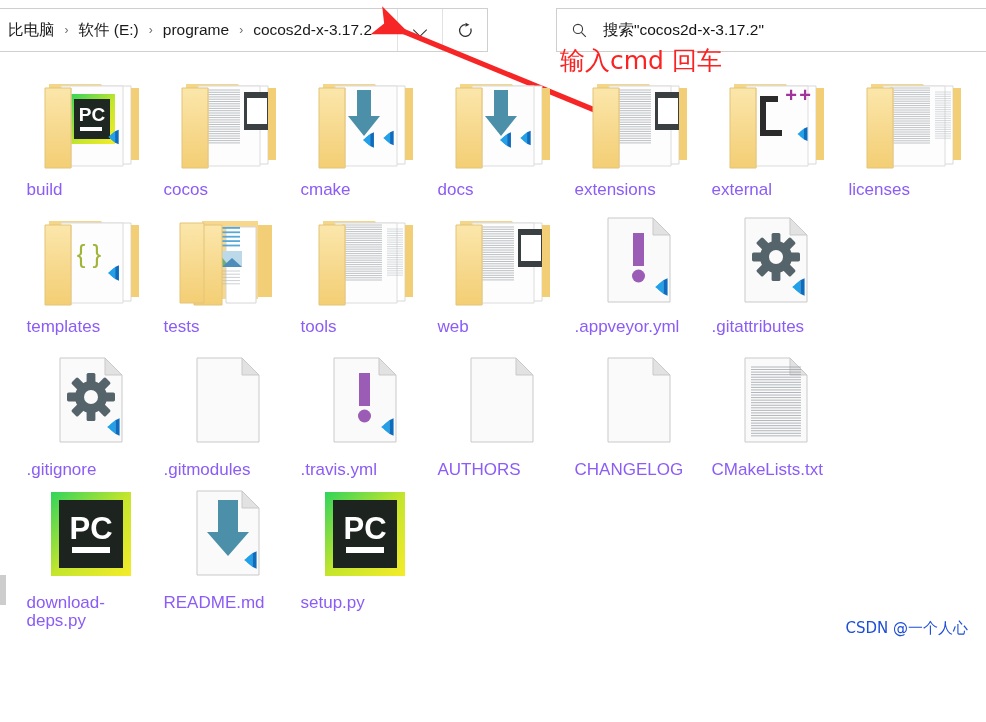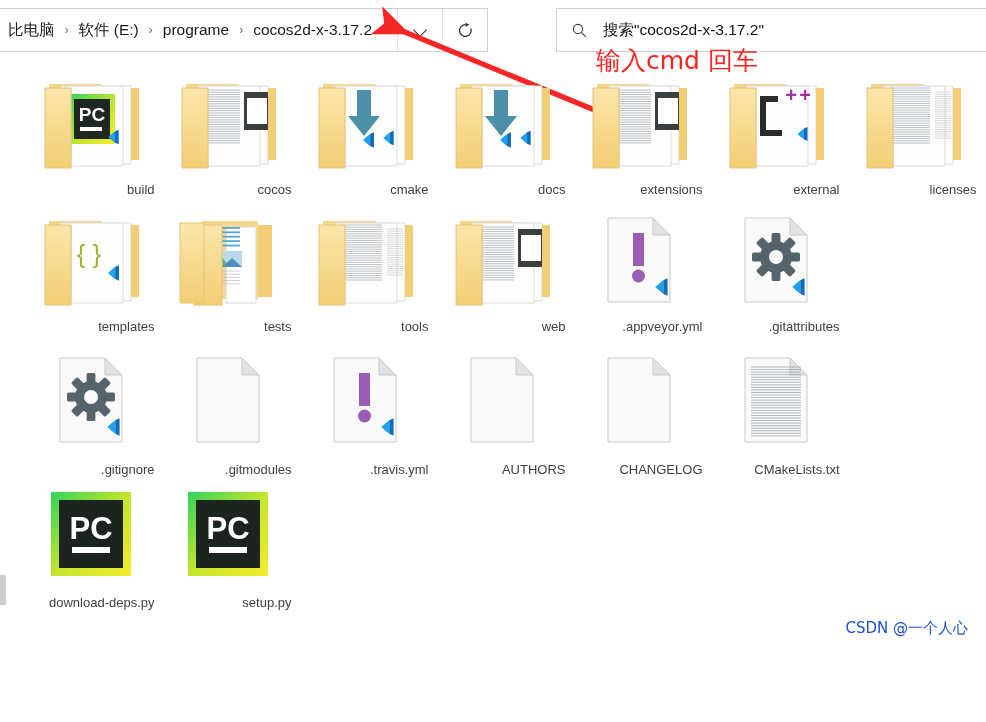--- a/index.html
+++ b/index.html
@@ -63,7 +63,7 @@
   .annot-text {
     position: absolute; left: 560px; top: 44px;
     font-size: 25px; color: #fb2222; letter-spacing: 0px;
-    white-space: nowrap; font-family: "DejaVu Sans", sans-serif; margin-left: 36px;
+    white-space: nowrap; font-family: "DejaVu Sans", sans-serif;
   }
   #arrow-svg {
     position: absolute; left: 0; top: 0; width: 986px; height: 722px;

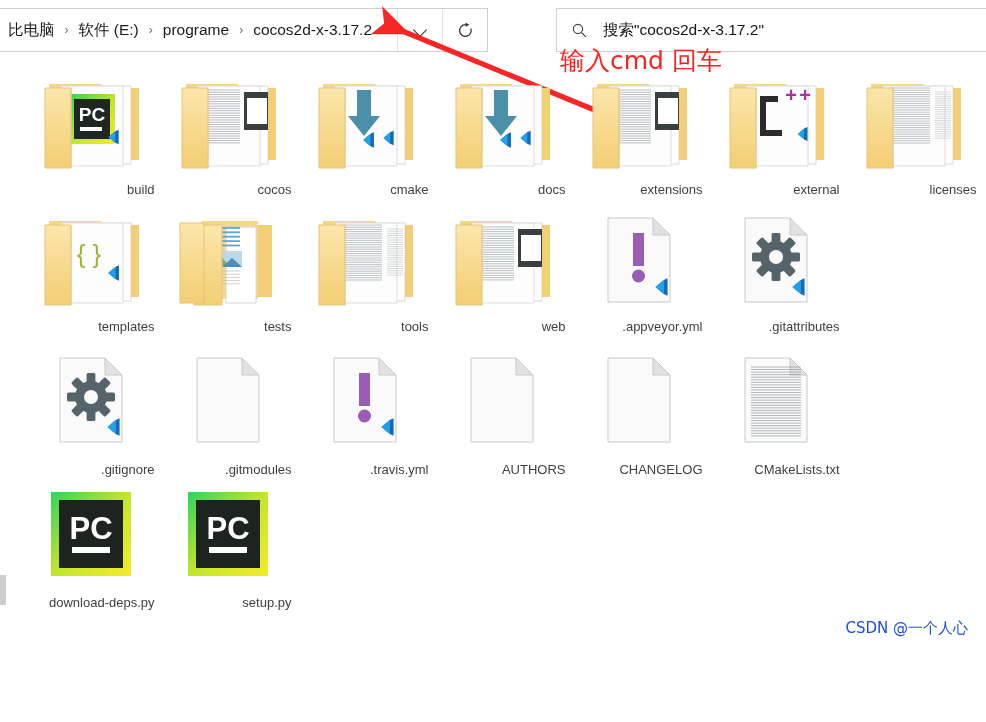--- a/index.html
+++ b/index.html
@@ -86,8 +86,8 @@
     position: relative;
   }
   .label {
-    margin-top: 3px; width: 128px; text-align: right;
-    font-size: 13px; color: #404040; line-height: 18px;
+    margin-top: 3px; width: 128px; text-align: left;
+    font-size: 17px; color: #8b5cf6; line-height: 18px;
     word-break: break-word;
     font-family: "Liberation Sans", "DejaVu Sans", sans-serif;
   }

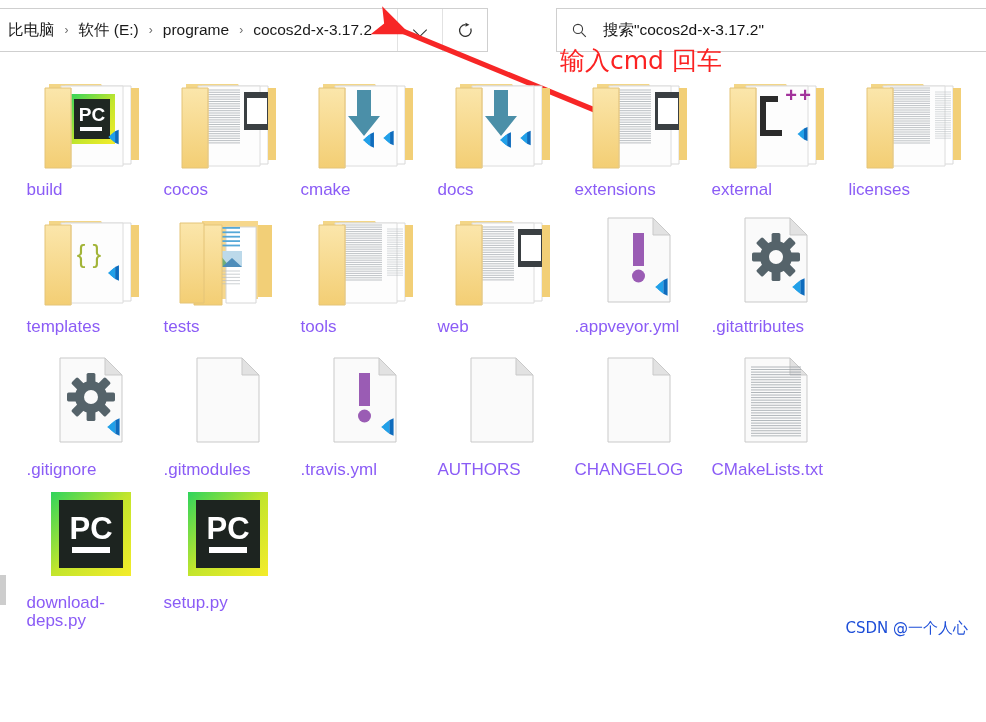--- a/index.html
+++ b/index.html
@@ -924,6 +924,28 @@
                   <stop offset="1" stop-color="#f4ec2a"></stop>
                 </linearGradient>
               </defs>
+              <path d="M25,7 L70,7 L87,24 L87,91 L25,91 Z" fill="#fafafa" stroke="#c9c9c9" stroke-width="1"></path>
+              <path d="M70,7 L87,24 L70,24 Z" fill="#e2e2e2" stroke="#c9c9c9" stroke-width="1"></path>
+              <path d="M46,16 L66,16 L66,48 L77,48 L56,72 L35,48 L46,48 Z" fill="#4b8fa8"></path>
+              <g transform="translate(79,76) scale(0.62)">
+                <path d="M0,-9 L-11,0 L0,9 L0,4 L-5,0 L0,-4 Z" fill="#22a0e8"></path>
+                <path d="M2,-11 L9,-14 L9,14 L2,11 Z" fill="#0f6cbd"></path>
+                <path d="M2,-11 L2,11 L-6,4 L-6,-4 Z" fill="#22a0e8"></path>
+              </g>
+            </svg>
+          </div>
+          <div class="label">README.md</div>
+        </div>
+        <div class="cell">
+          <div class="thumb">
+            <svg width="112" height="102" viewBox="0 0 112 102">
+              <defs>
+                <linearGradient id="pcgrad" x1="0" y1="0" x2="1" y2="1">
+                  <stop offset="0" stop-color="#2fd45c"></stop>
+                  <stop offset="0.5" stop-color="#c3e52c"></stop>
+                  <stop offset="1" stop-color="#f4ec2a"></stop>
+                </linearGradient>
+              </defs>
               <rect x="16" y="8" width="80" height="84" fill="url(#pcgrad)"></rect>
               <rect x="24" y="16" width="64" height="68" fill="#1d2420"></rect>
               <text x="56" y="55" fill="#ffffff" font-size="31" font-family="&quot;Liberation Sans&quot;, sans-serif" font-weight="bold" text-anchor="middle">PC</text>

